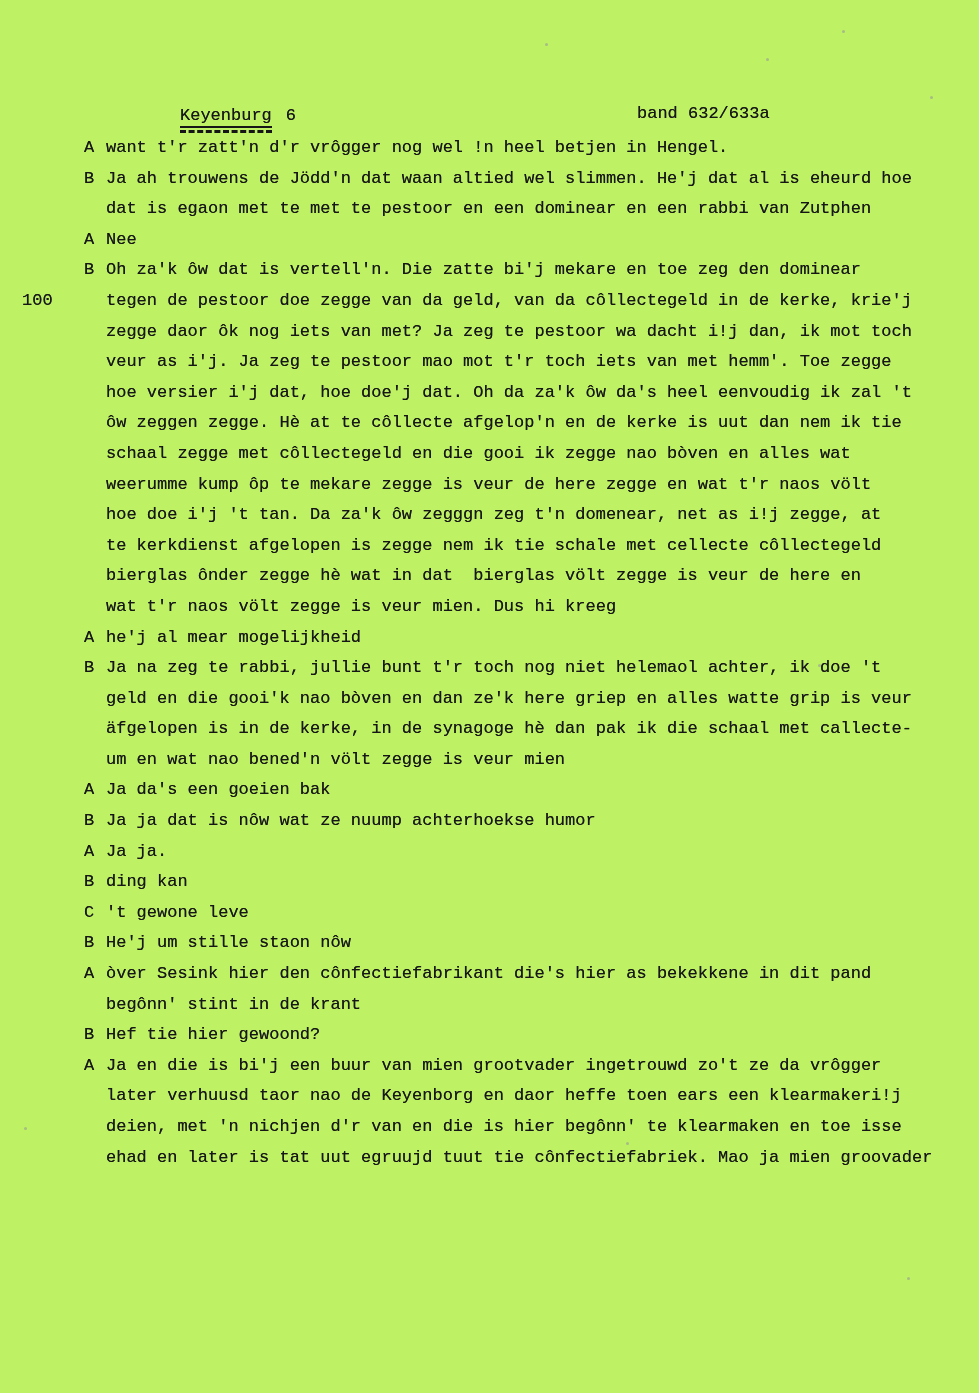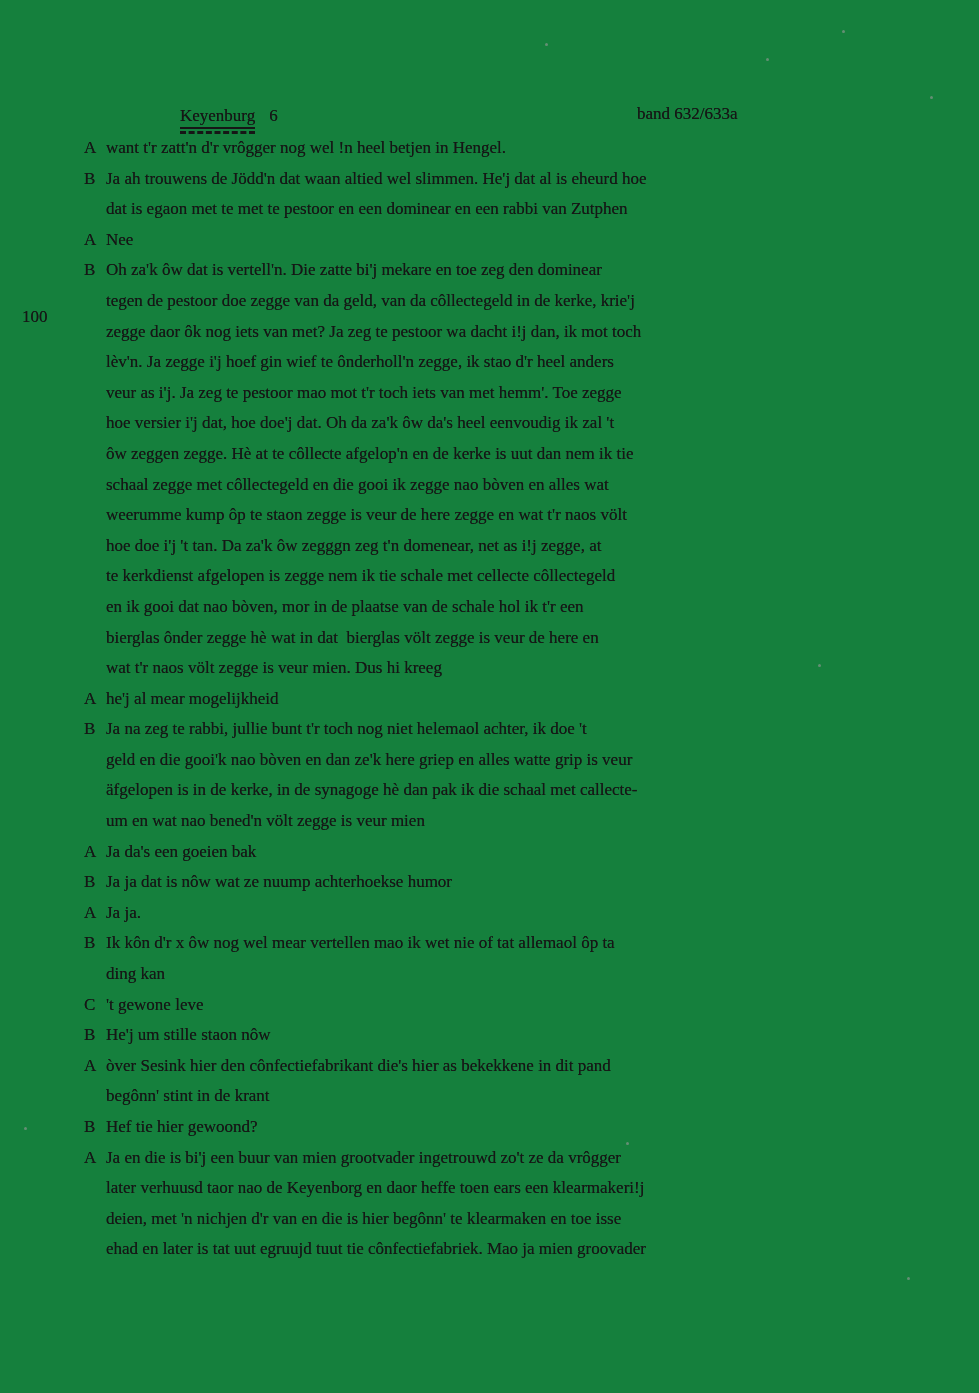--- a/index.html
+++ b/index.html
@@ -11,9 +11,9 @@
     position: relative;
     width: 979px;
     height: 1393px;
-    background: #15803d;
+    background: #bef264;
     overflow: hidden;
-    font-family: Liberation Serif, serif;
+    font-family: Liberation Mono, monospace;
     font-size: 17px;
     color: #161616;
     text-shadow: 0 0 0.5px rgba(20,20,20,0.75);

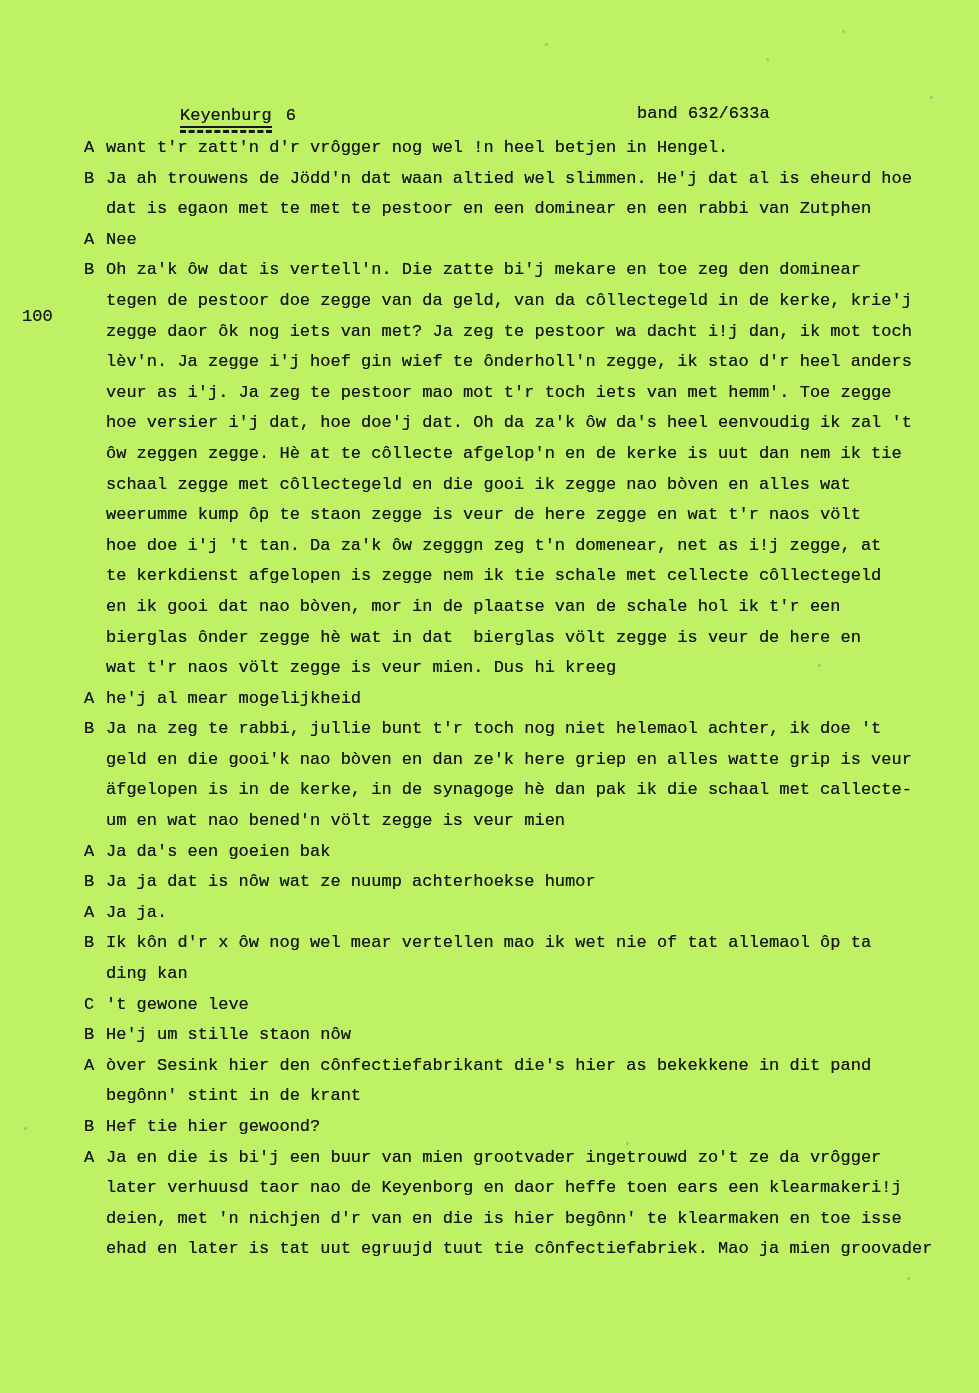--- a/index.html
+++ b/index.html
@@ -75,7 +75,6 @@
     position: absolute;
     left: -84px;
     top: 0;
-    margin-top: 16px;
   }
   .speckle {
     position: absolute;

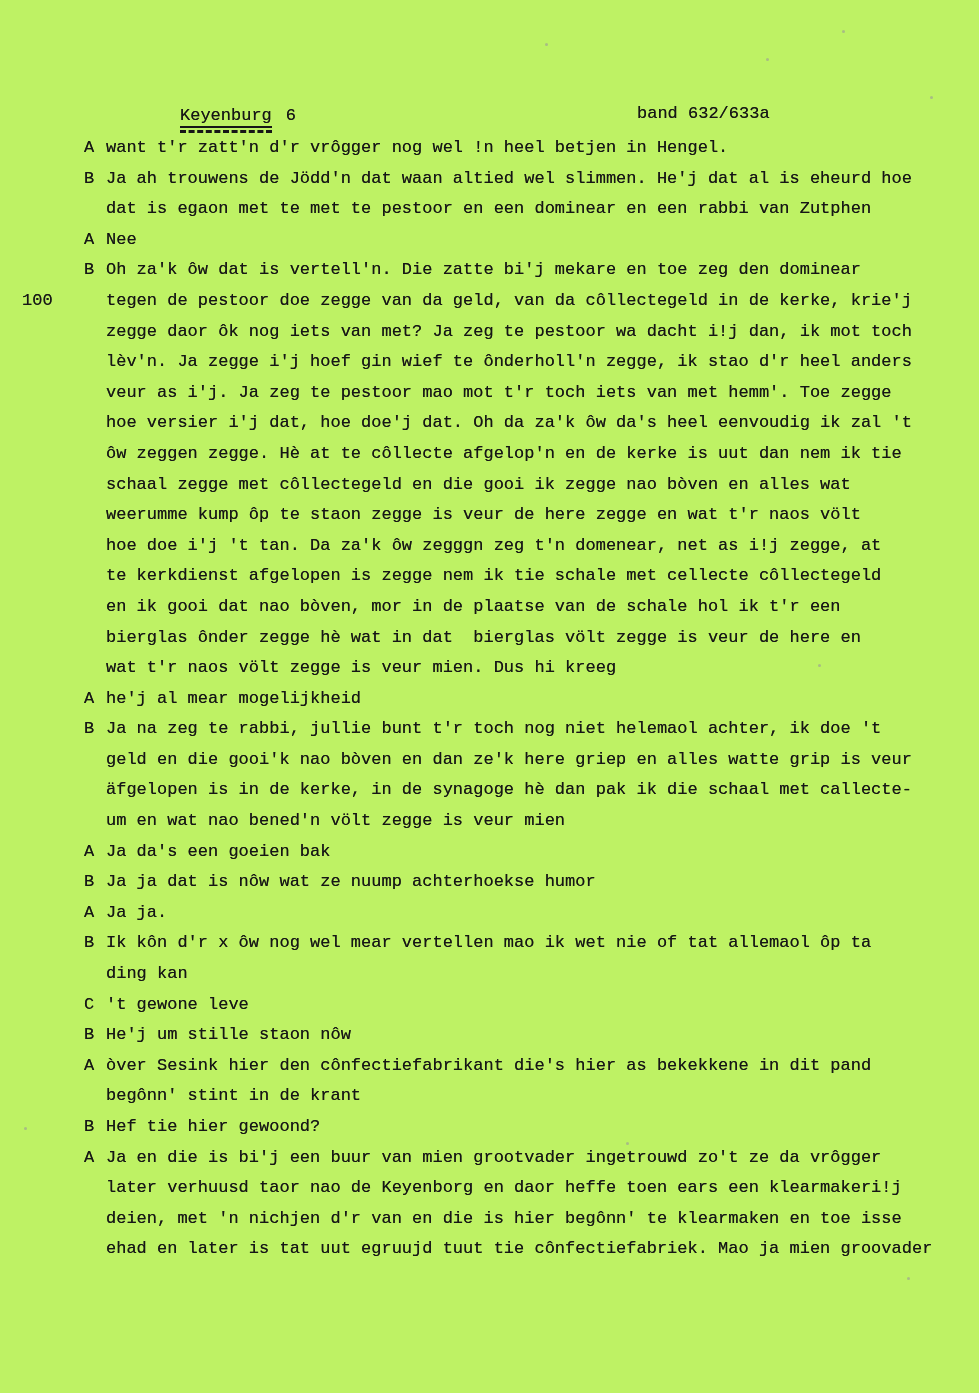--- a/index.html
+++ b/index.html
@@ -120,7 +120,6 @@
           <div class="line">Oh za'k ôw dat is vertell'n. Die zatte bi'j mekare en toe zeg den dominear</div>
           <div class="line">tegen de pestoor doe zegge van da geld, van da côllectegeld in de kerke, krie'j<span class="margin-note">100</span></div>
           <div class="line">zegge daor ôk nog iets van met? Ja zeg te pestoor wa dacht i!j dan, ik mot toch</div>
-          <div class="line">lèv'n. Ja zegge i'j hoef gin wief te ônderholl'n zegge, ik stao d'r heel anders</div>
           <div class="line">veur as i'j. Ja zeg te pestoor mao mot t'r toch iets van met hemm'. Toe zegge</div>
           <div class="line">hoe versier i'j dat, hoe doe'j dat. Oh da za'k ôw da's heel eenvoudig ik zal 't</div>
           <div class="line">ôw zeggen zegge. Hè at te côllecte afgelop'n en de kerke is uut dan nem ik tie</div>

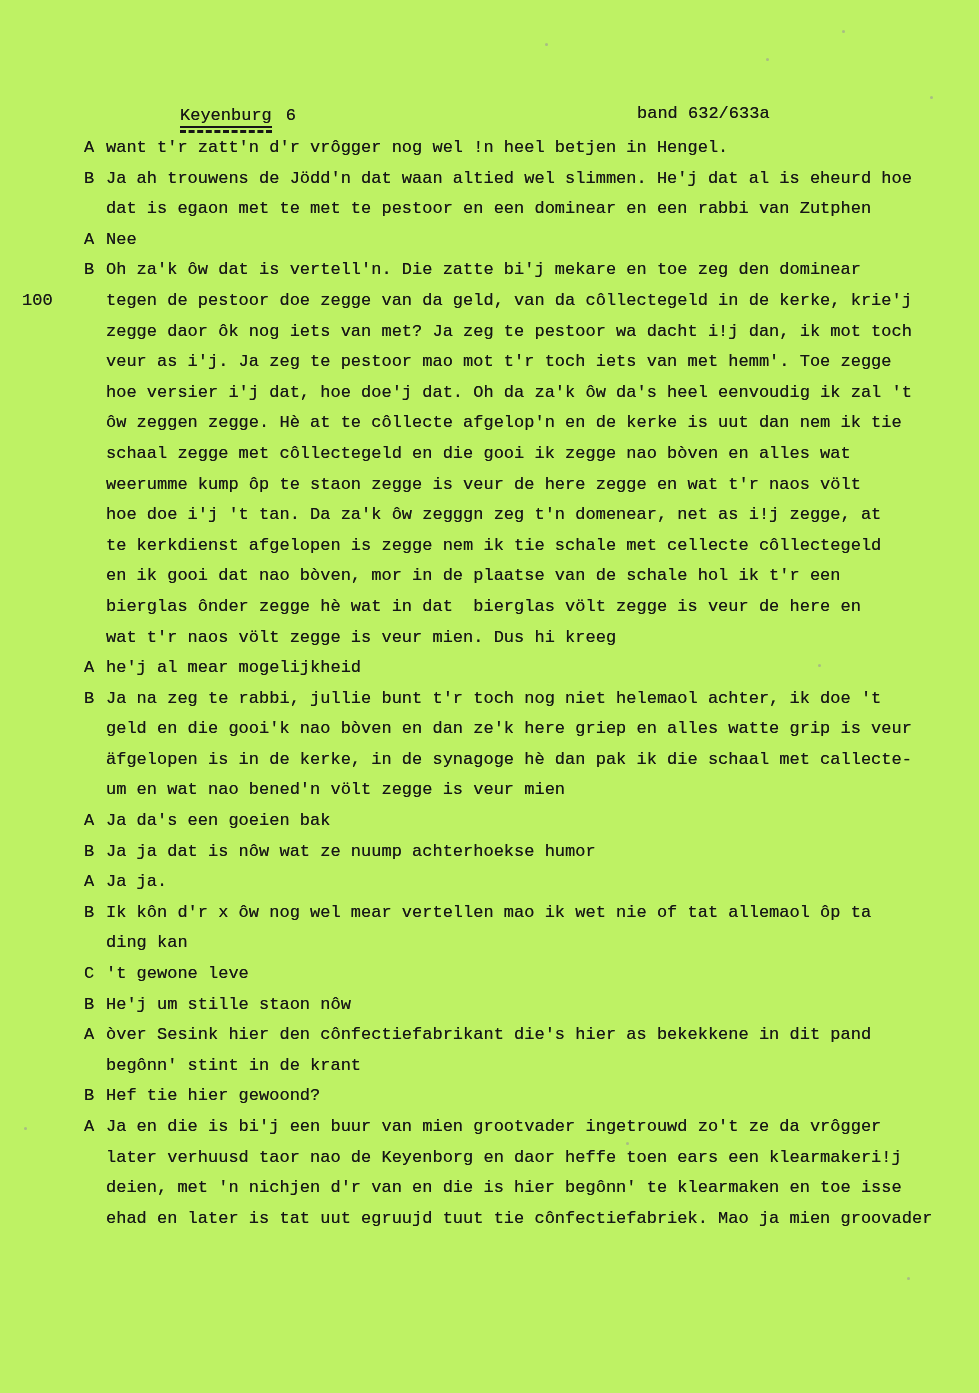--- a/index.html
+++ b/index.html
@@ -124,7 +124,7 @@
           <div class="line">hoe versier i'j dat, hoe doe'j dat. Oh da za'k ôw da's heel eenvoudig ik zal 't</div>
           <div class="line">ôw zeggen zegge. Hè at te côllecte afgelop'n en de kerke is uut dan nem ik tie</div>
           <div class="line">schaal zegge met côllectegeld en die gooi ik zegge nao bòven en alles wat</div>
-          <div class="line">weerumme kump ôp te staon zegge is veur de here zegge en wat t'r naos völt</div>
+          <div class="line">weerumme kump ôp te mekare zegge is veur de here zegge en wat t'r naos völt</div>
           <div class="line">hoe doe i'j 't tan. Da za'k ôw zegggn zeg t'n domenear, net as i!j zegge, at</div>
           <div class="line">te kerkdienst afgelopen is zegge nem ik tie schale met cellecte côllectegeld</div>
           <div class="line">en ik gooi dat nao bòven, mor in de plaatse van de schale hol ik t'r een</div>

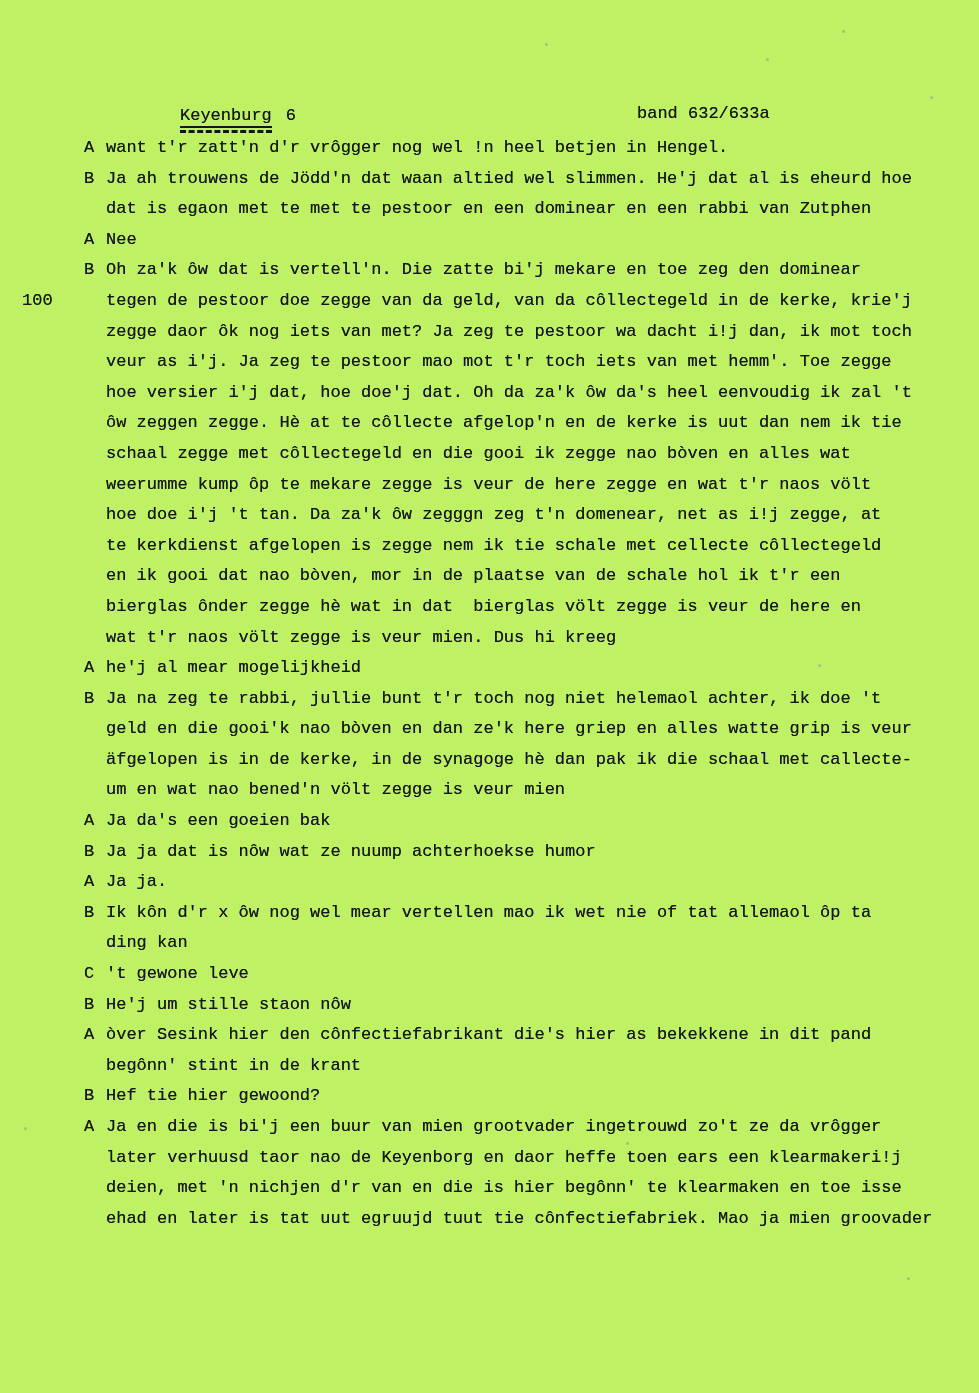--- a/index.html
+++ b/index.html
@@ -127,7 +127,6 @@
           <div class="line">weerumme kump ôp te mekare zegge is veur de here zegge en wat t'r naos völt</div>
           <div class="line">hoe doe i'j 't tan. Da za'k ôw zegggn zeg t'n domenear, net as i!j zegge, at</div>
           <div class="line">te kerkdienst afgelopen is zegge nem ik tie schale met cellecte côllectegeld</div>
-          <div class="line">en ik gooi dat nao bòven, mor in de plaatse van de schale hol ik t'r een</div>
           <div class="line">bierglas ônder zegge hè wat in dat  bierglas völt zegge is veur de here en</div>
           <div class="line">wat t'r naos völt zegge is veur mien. Dus hi kreeg</div>
         </div>

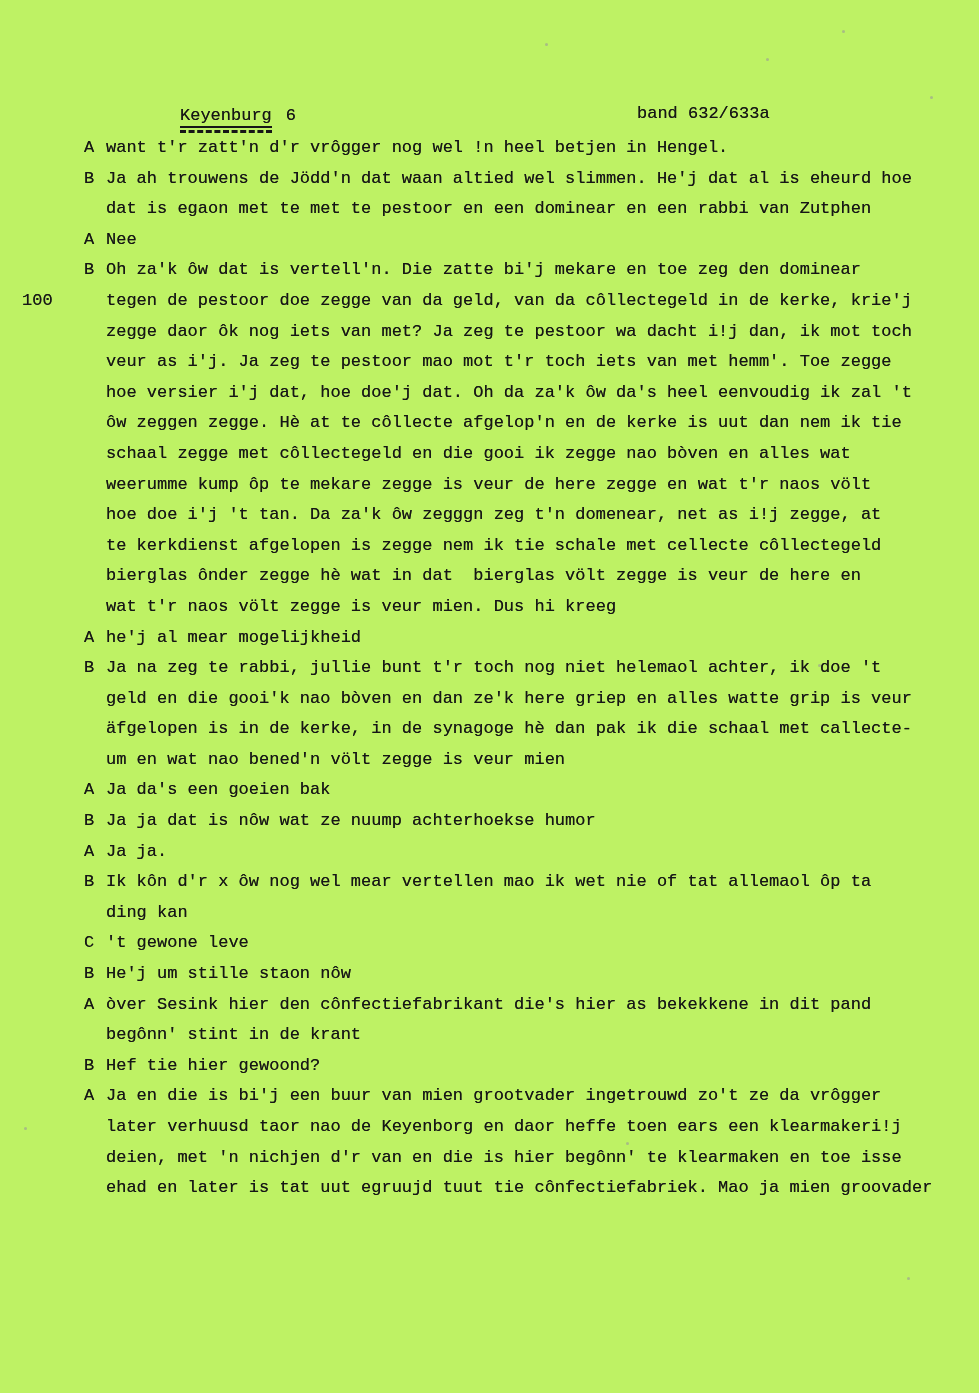--- a/index.html
+++ b/index.html
@@ -167,7 +167,6 @@
       <div class="entry">
         <div class="speaker">B</div>
         <div class="lines">
-          <div class="line">Ik kôn d'r x ôw nog wel mear vertellen mao ik wet nie of tat allemaol ôp ta</div>
           <div class="line">ding kan</div>
         </div>
       </div>

